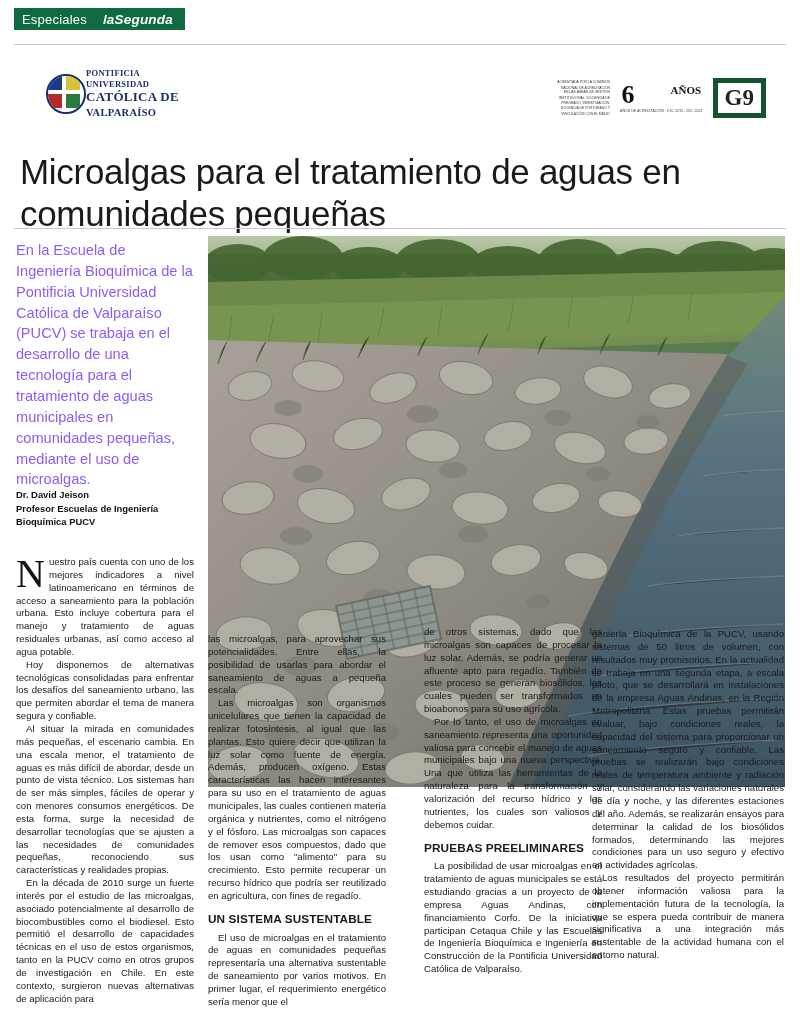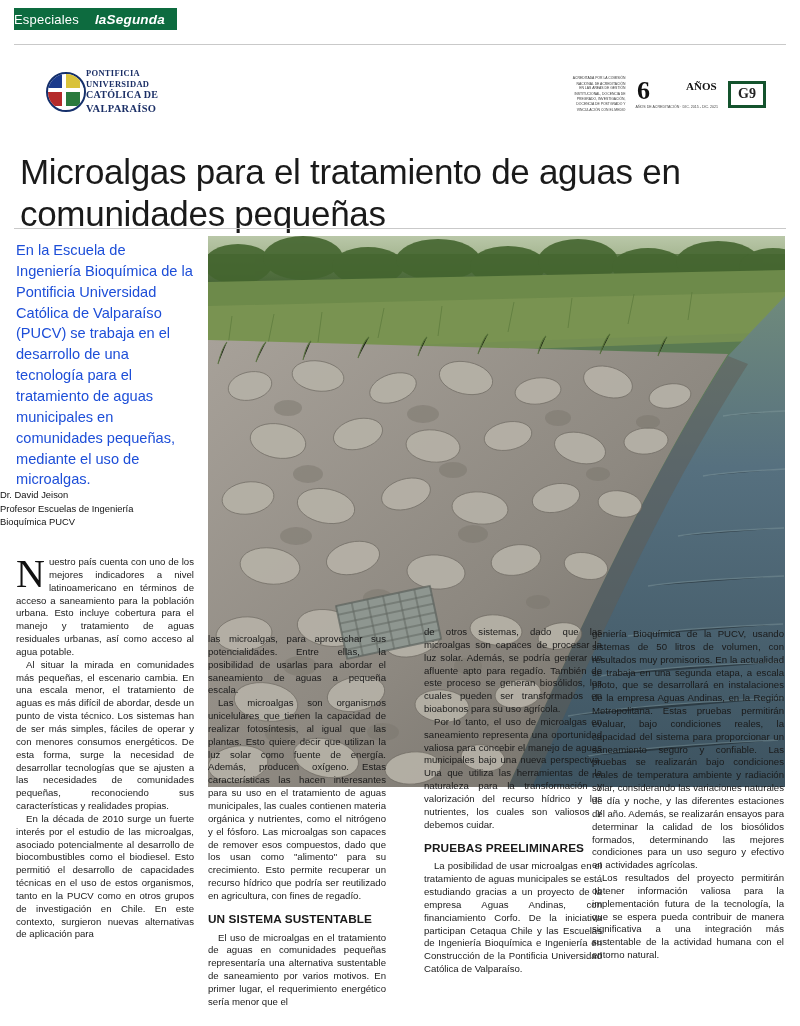--- a/index.html
+++ b/index.html
@@ -26,7 +26,7 @@
     color: #fff;
     display: flex;
     align-items: center;
-    padding: 0 12px 0 0;
+    padding: 0 12px 0 8px;
     font-size: 13px;
     letter-spacing: .2px;
     text-align: right;

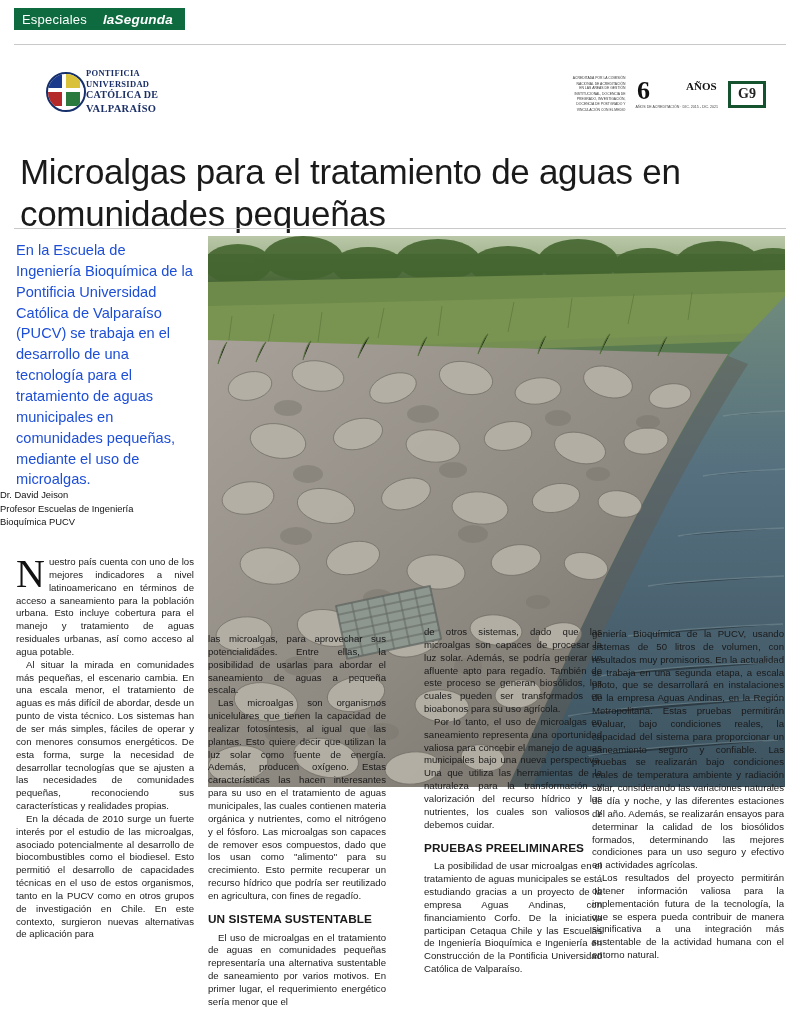--- a/index.html
+++ b/index.html
@@ -98,7 +98,7 @@
   }
   .logo-text .l1 { font-weight: bold; }
   .logo-text .l2 { font-weight: bold; }
-  .logo-text .l3 { font-weight: bold; font-size: 10px; }
+  .logo-text .l3 { font-weight: bold; font-size: 13px; }
   .logo-text .l4 { font-weight: bold; font-size: 10.5px; }
 
   .logo-right {

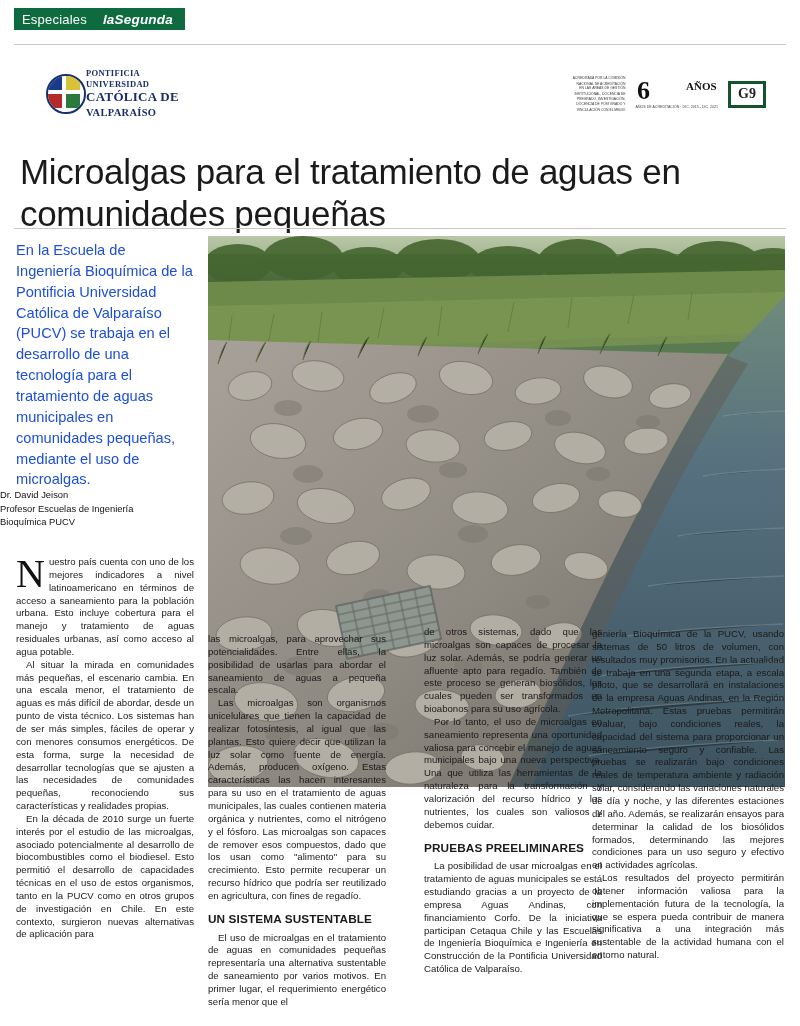--- a/index.html
+++ b/index.html
@@ -134,10 +134,10 @@
     margin-top: 2px;
   }
   .g9 {
-    border: 3px solid #14532d;
+    border: 5px solid #14532d;
     padding: 3px 7px 4px;
     font-family: "Liberation Serif", serif;
-    font-size: 14px;
+    font-size: 23px;
     font-weight: bold;
     color: #222;
     line-height: 1;

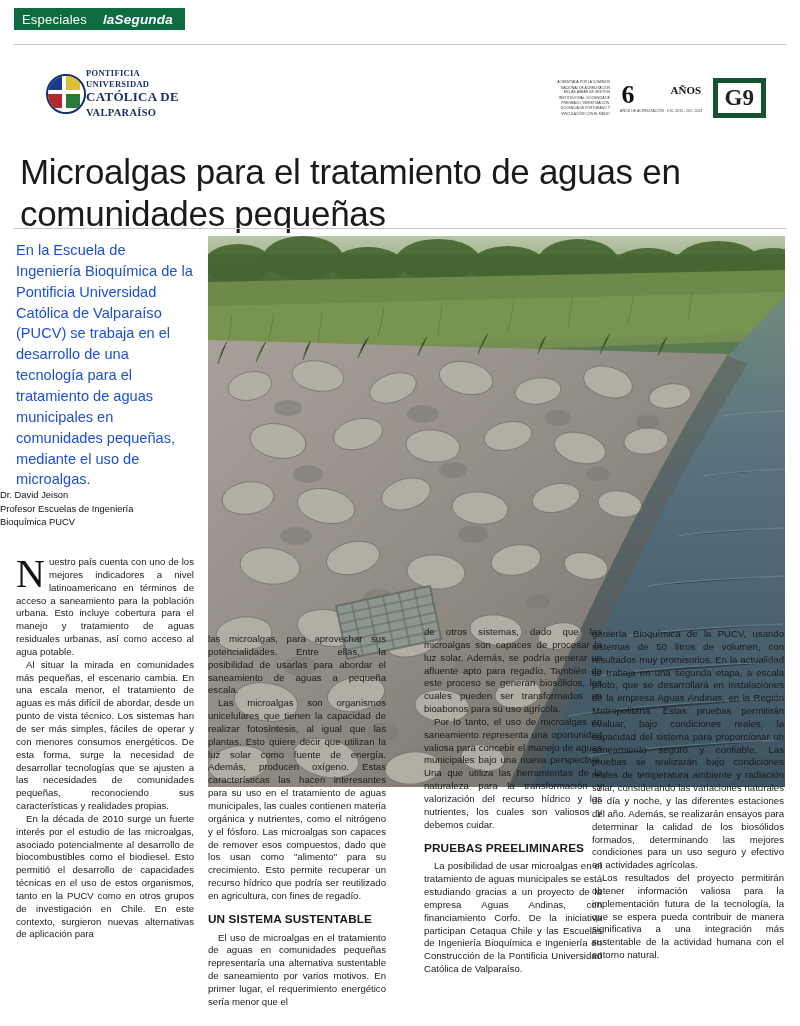--- a/index.html
+++ b/index.html
@@ -173,7 +173,7 @@
     width: 178px;
     font-size: 14.6px;
     line-height: 1.43;
-    color: #1d4ed8;
+    color: #8b5cf6;
   }
   .byline {
     position: absolute;

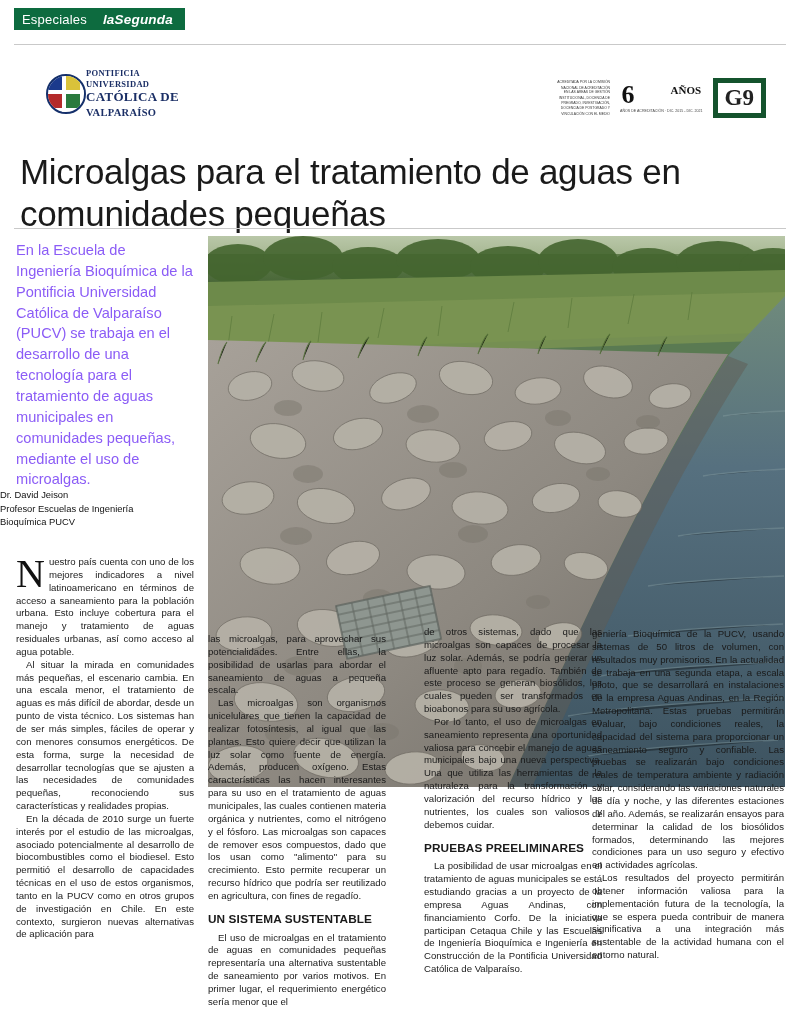--- a/index.html
+++ b/index.html
@@ -177,11 +177,11 @@
   }
   .byline {
     position: absolute;
-    left: 0;
+    left: 16px;
     top: 488px;
     width: 178px;
     font-size: 9.4px;
-    font-weight: normal;
+    font-weight: bold;
     line-height: 1.45;
     color: #111;
   }

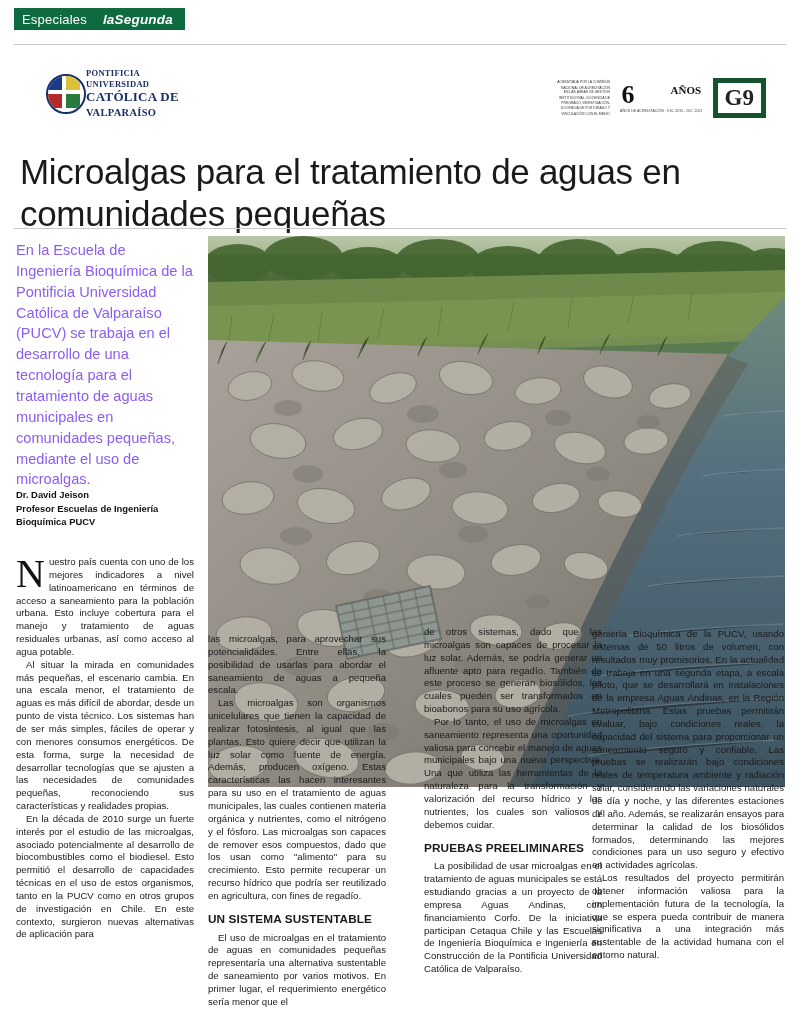--- a/index.html
+++ b/index.html
@@ -434,6 +434,7 @@
 
 <div class="col col1">
   <p class="first"><span class="dropcap">N</span><span>uestro país cuenta con uno de los mejores indicadores a nivel latinoamericano en términos de acceso a saneamiento para la población urbana. Esto incluye cobertura para el manejo y tratamiento de aguas residuales urbanas, así como acceso al agua potable.</span></p>
+  <p>Hoy disponemos de alternativas tecnológicas consolidadas para enfrentar los desafíos del saneamiento urbano, las que permiten abordar el tema de manera segura y confiable.</p>
   <p>Al situar la mirada en comunidades más pequeñas, el escenario cambia. En una escala menor, el tratamiento de aguas es más difícil de abordar, desde un punto de vista técnico. Los sistemas han de ser más simples, fáciles de operar y con menores consumos energéticos. De esta forma, surge la necesidad de desarrollar tecnologías que se ajusten a las necesidades de comunidades pequeñas, reconociendo sus características y realidades propias.</p>
   <p>En la década de 2010 surge un fuerte interés por el estudio de las microalgas, asociado potencialmente al desarrollo de biocombustibles como el biodiesel. Esto permitió el desarrollo de capacidades técnicas en el uso de estos organismos, tanto en la PUCV como en otros grupos de investigación en Chile. En este contexto, surgieron nuevas alternativas de aplicación para</p>
 </div>

